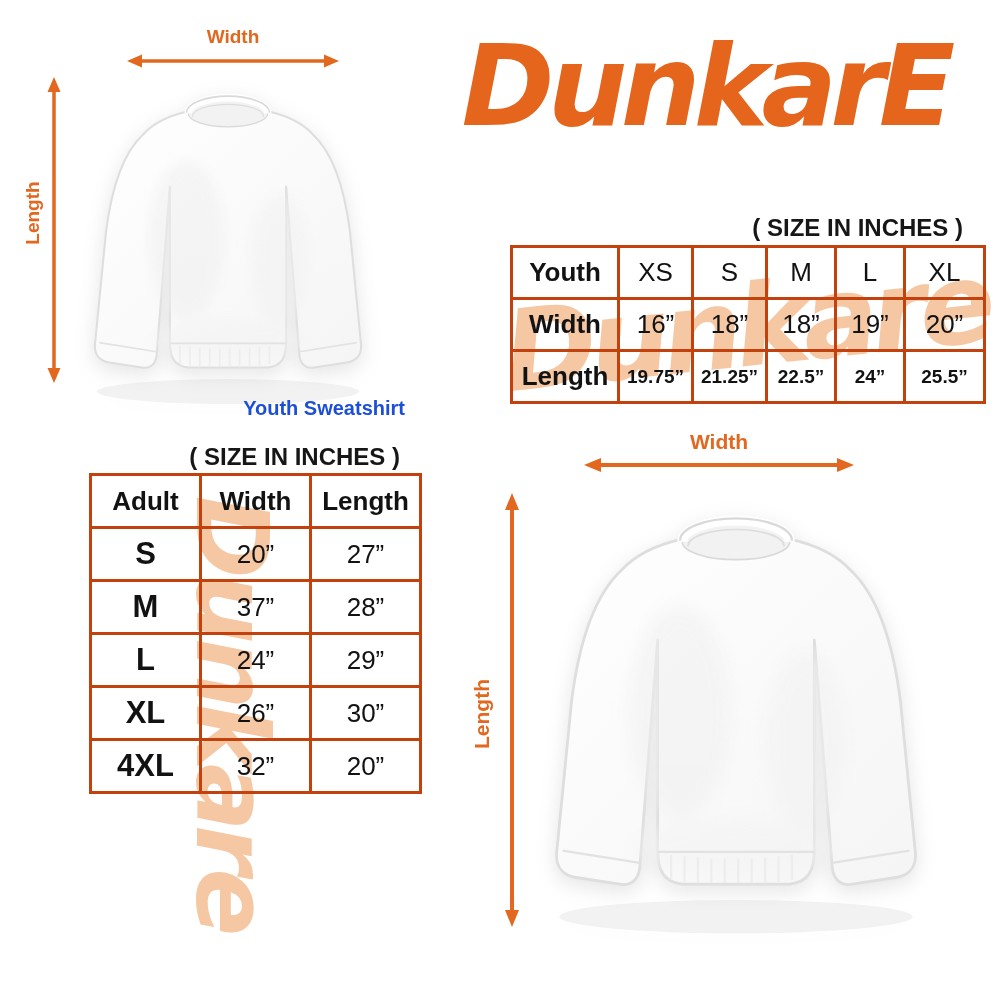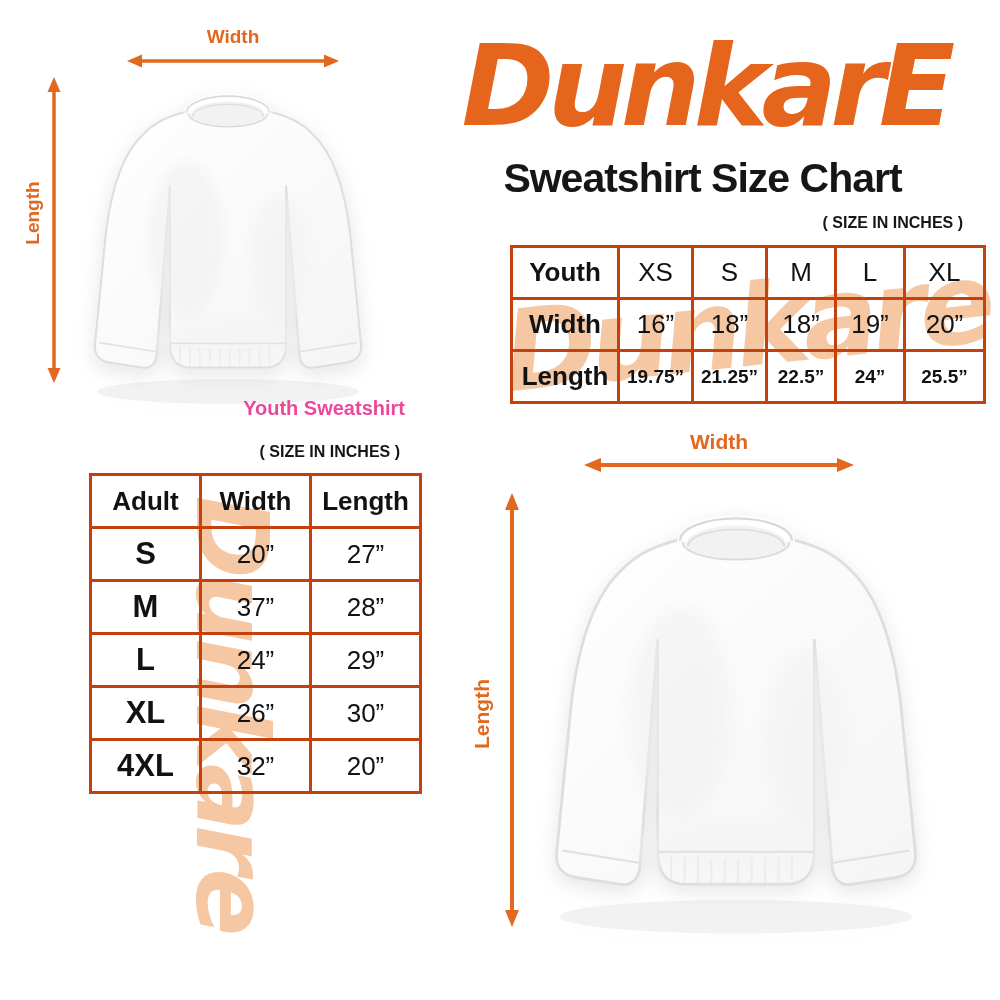--- a/index.html
+++ b/index.html
@@ -94,7 +94,6 @@
   <div class="abs script watermark wm-adult">Dunkare</div>
 
   <div class="abs script logo">DunkarE</div>
-  <div class="abs title">Sweatshirt Size Chart</div>
   <div class="abs units-note note-top">( SIZE IN INCHES )</div>
 
   <div class="abs dim-label" style="left:127px;top:26px;width:212px;font-size:19px;">Width</div>

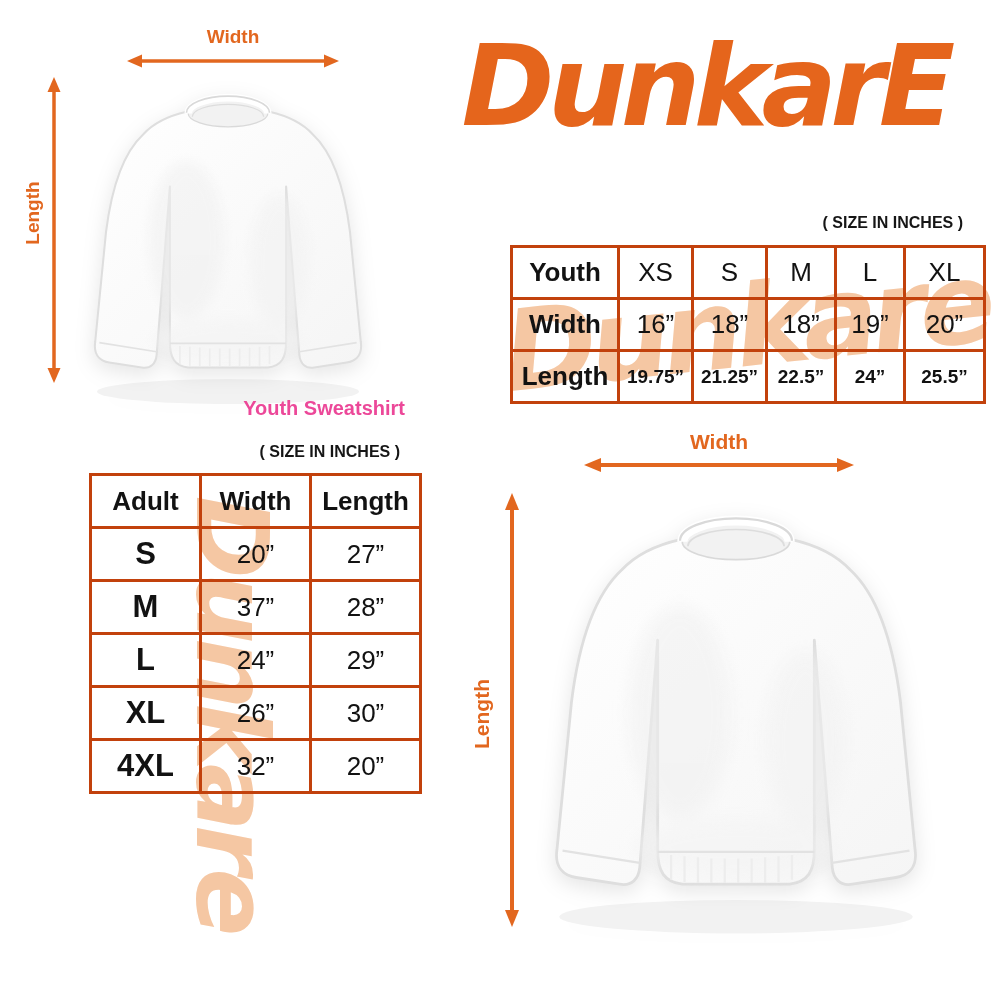--- a/index.html
+++ b/index.html
@@ -17,7 +17,7 @@
             transform:rotate(90deg);transform-origin:top left;}
   .title{left:420px;top:155px;width:565px;text-align:center;font-size:41px;font-weight:bold;
          letter-spacing:-1px;color:#161616;z-index:2;}
-  .units-note{font-size:16px;font-weight:bold;color:#161616;z-index:2;}
+  .units-note{font-size:24px;font-weight:bold;color:#161616;z-index:2;}
   .note-top{left:420px;top:214px;width:543px;text-align:right;}
   .note-left{left:83px;top:443px;width:317px;text-align:right;}
   

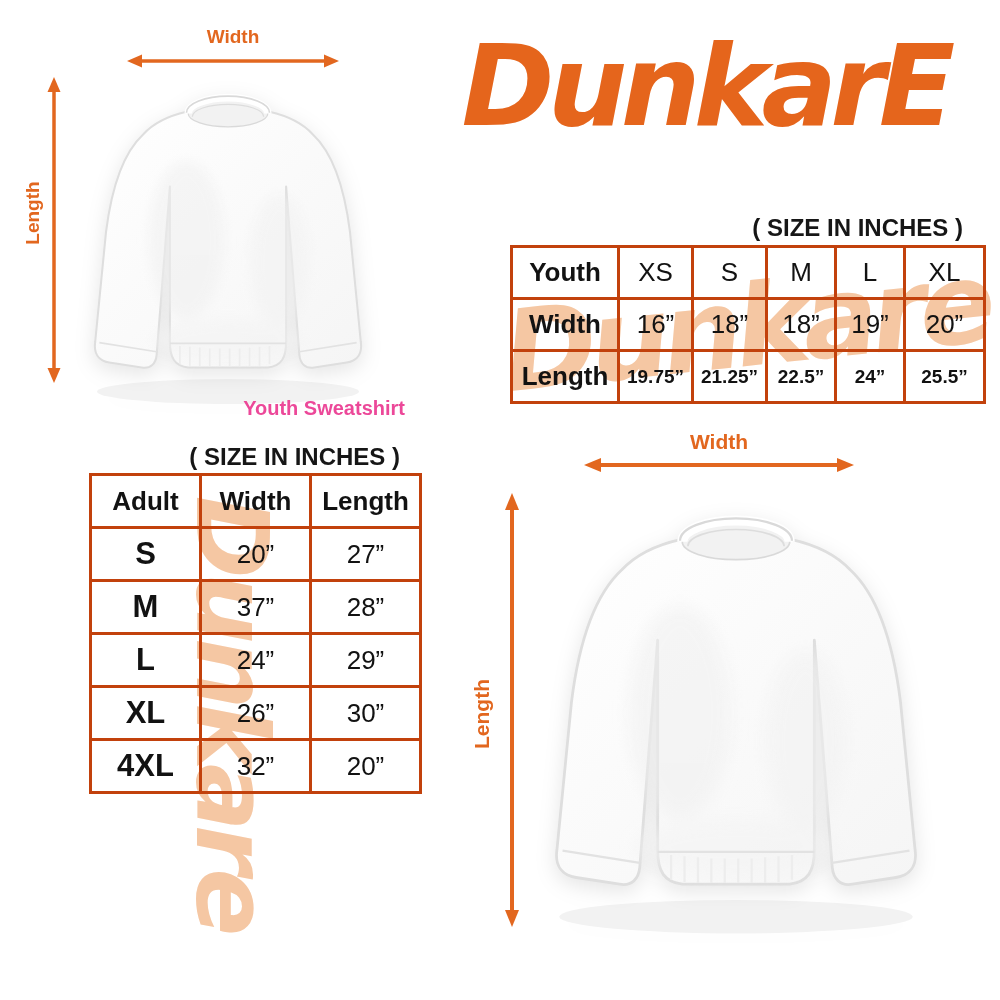--- a/index.html
+++ b/index.html
@@ -35,7 +35,7 @@
   .val-sm{font-size:19px;font-weight:bold;}
   
   .dim-label{color:#e2671f;font-weight:bold;z-index:2;text-align:center;}
-  .caption{font-size:20px;font-weight:bold;color:#ec4899;z-index:2;}
+  .caption{font-size:20px;font-weight:bold;color:#1d4ed8;z-index:2;}
   .shirt{z-index:1;filter:drop-shadow(0 6px 10px rgba(0,0,0,0.10));}
   svg.arrow{z-index:2;position:absolute;}
 </style>

